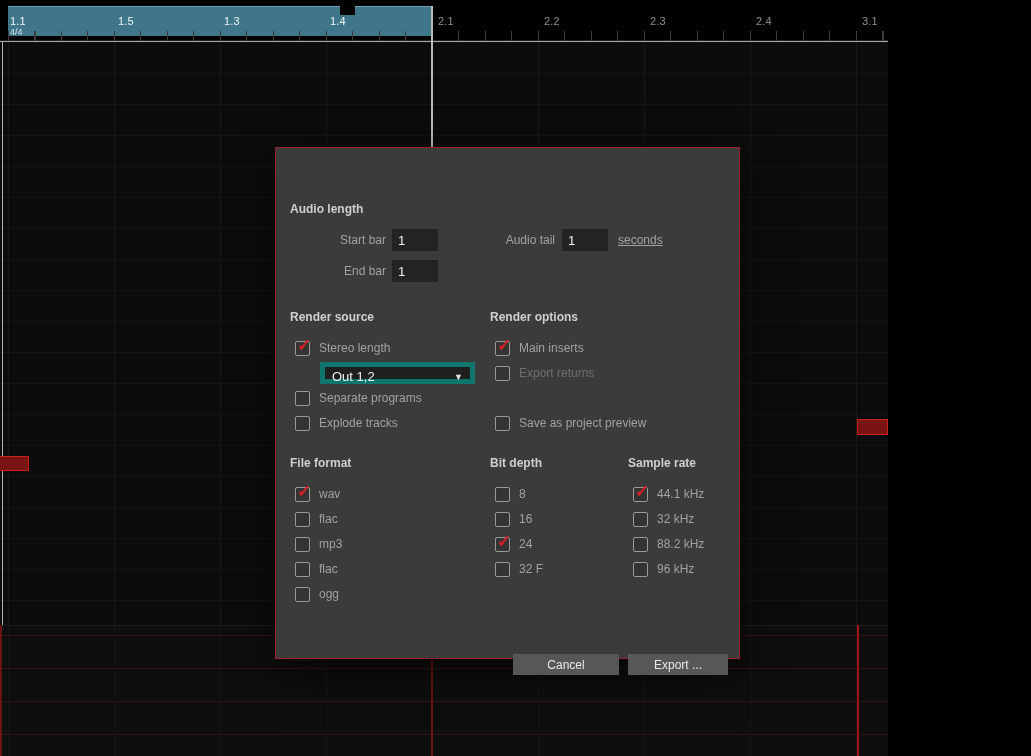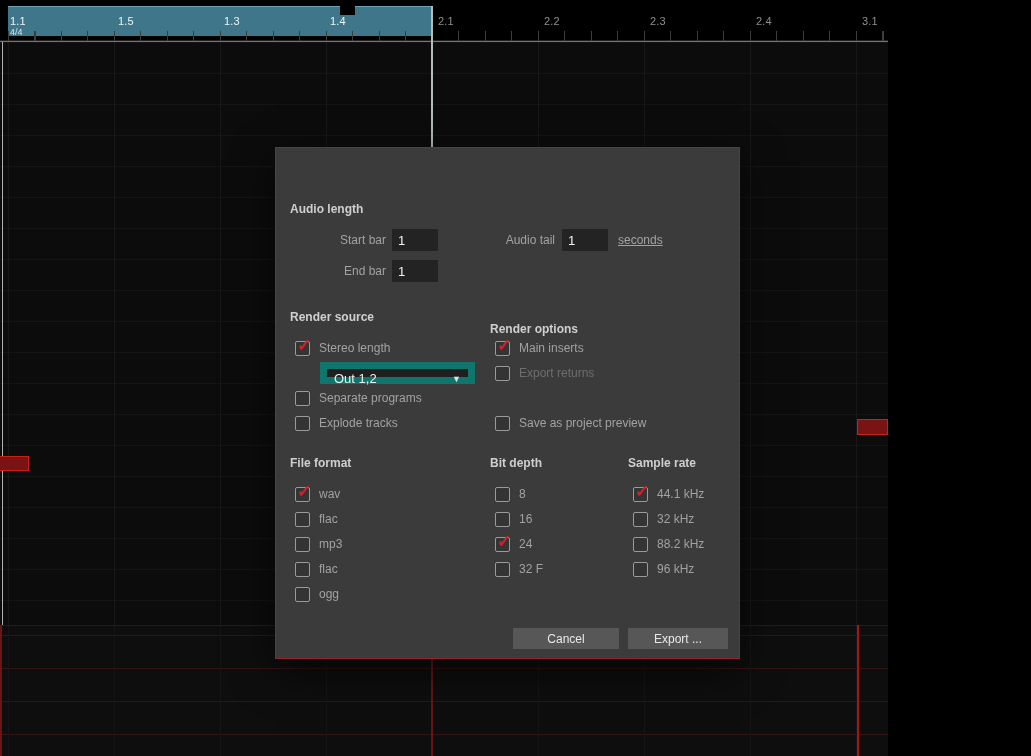--- a/index.html
+++ b/index.html
@@ -6,7 +6,7 @@
   html,body { background:#000; }
   body { font-family:"Liberation Sans", sans-serif; }
 
-  .stage { position:relative; width:888px; height:756px; background:#737373; overflow:hidden; }
+  .stage { position:relative; width:888px; height:756px; background:#a3a3a3; overflow:hidden; }
 
   
   .ruler { position:absolute; left:0; top:0; width:100%; height:41px; background:#000; border-bottom:1px solid #232323; }

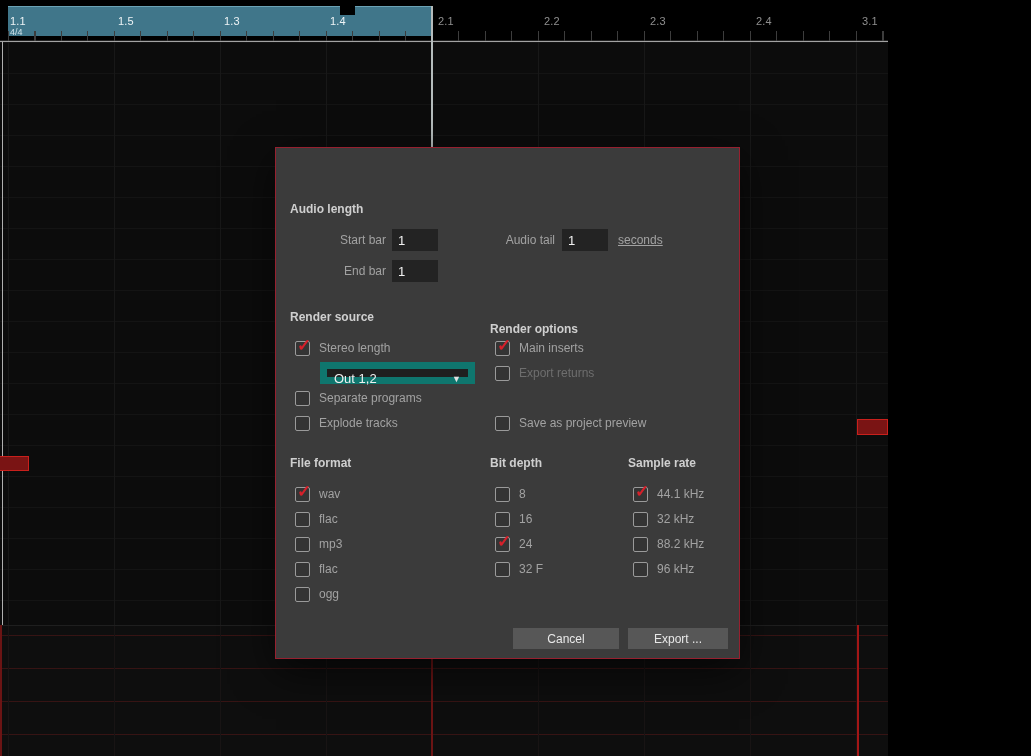--- a/index.html
+++ b/index.html
@@ -143,7 +143,7 @@
       <span class="cb-label">Explode tracks</span>
     </div>
 
-    <span class="heading" style="left:214px;top:174px">Render options</span>
+    <span class="heading" style="left:214px;top:162px">Render options</span>
 
     <div class="cb-row" style="left:219px;top:189px">
       <span class="cb checked">

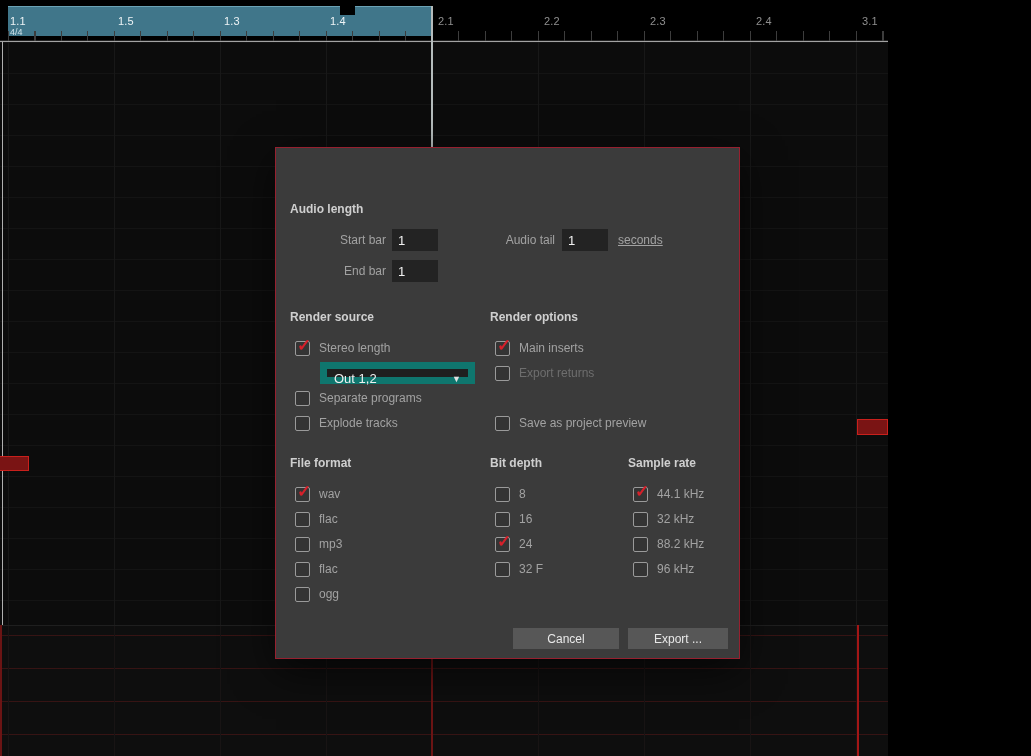--- a/index.html
+++ b/index.html
@@ -56,7 +56,7 @@
              color:#f0f0f0; font-size:13px; padding-left:6px; font-family:inherit; }
 
   .dropdown { position:absolute; left:44px; top:214px; width:155px; height:22px; background:#1f1f1f;
-              border:7px solid #0f766e; color:#f0f0f0; font-size:13px; line-height:20px; padding-left:7px; cursor:pointer; }
+              border:5px solid #0f766e; color:#f0f0f0; font-size:13px; line-height:20px; padding-left:7px; cursor:pointer; }
   .dropdown .arrow { position:absolute; right:7px; top:1px; font-size:9px; line-height:19px; color:#e2e2e2; }
 
   .cb-row { position:absolute; height:22px; display:flex; align-items:center; gap:9px; cursor:pointer; }

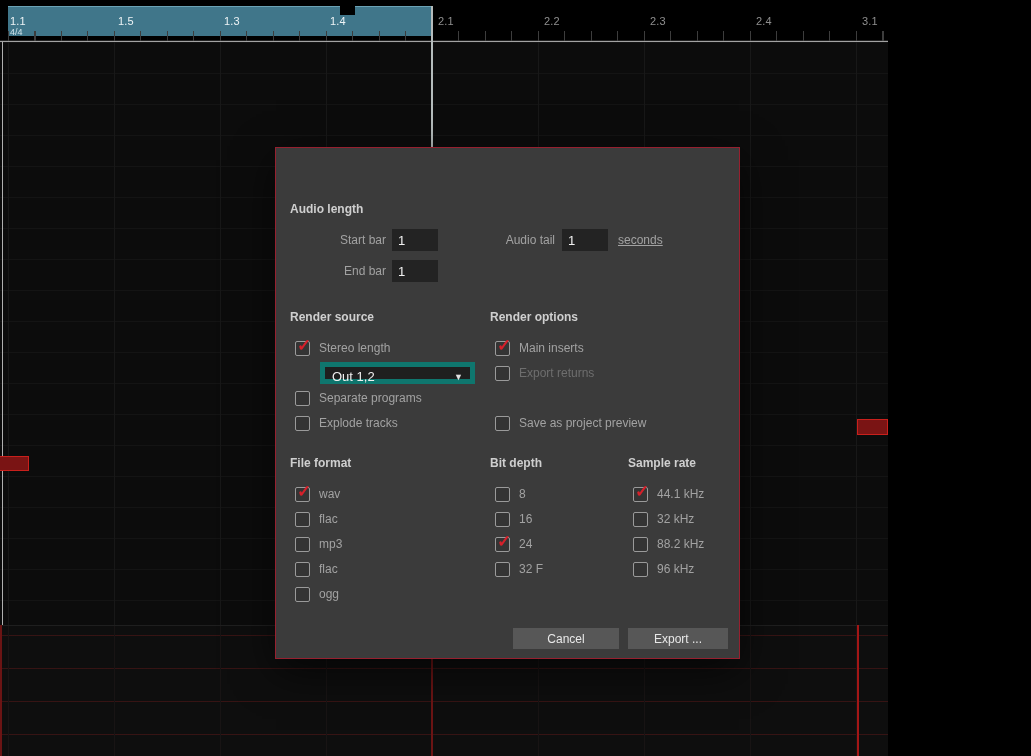--- a/index.html
+++ b/index.html
@@ -67,7 +67,7 @@
   .cb-row.dim .cb-label { color:#6e6e6e; }
 
   .btn { position:absolute; height:21px; background:#575757; border:none; color:#e8e8e8; font-size:12px;
-         font-family:inherit; cursor:pointer; }
+         font-family:inherit; cursor:pointer;margin-top:26px; }
   .btn-cancel { left:237px; top:480px; width:106px; }
   .btn-export { left:352px; top:480px; width:100px; }
 </style>

